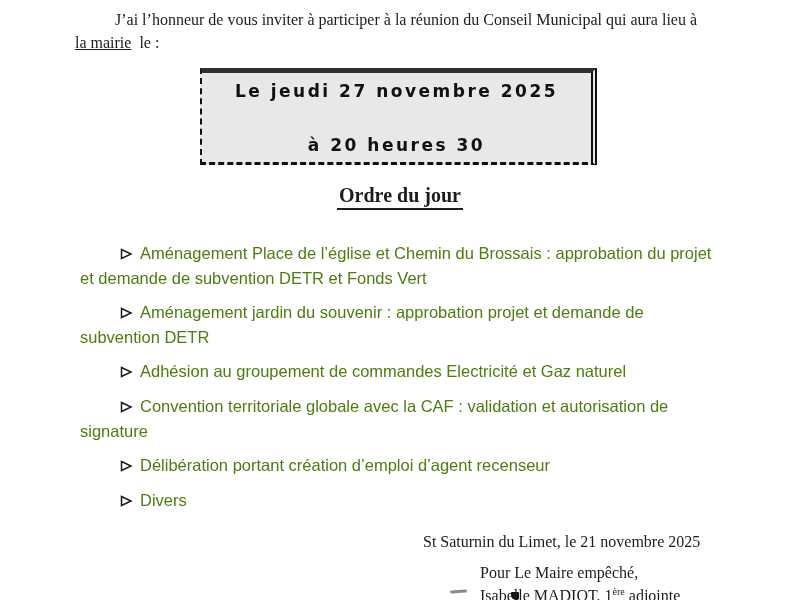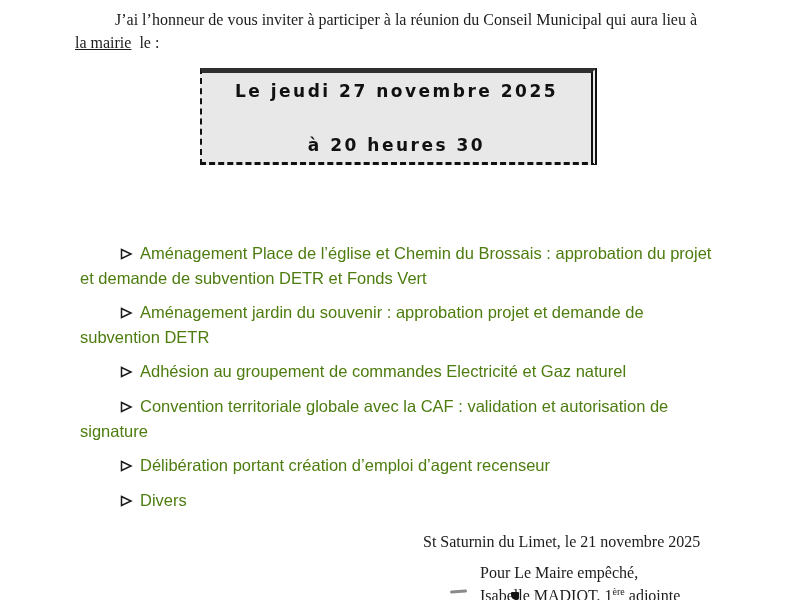--- a/index.html
+++ b/index.html
@@ -102,6 +102,9 @@
     <div>à 20 heures 30</div>
   </div>
 
+  <div class="heading-wrap">
+    <span class="heading">Ordre du jour</span>
+  </div>
 
   <div class="agenda">
     <div class="agenda-item">

